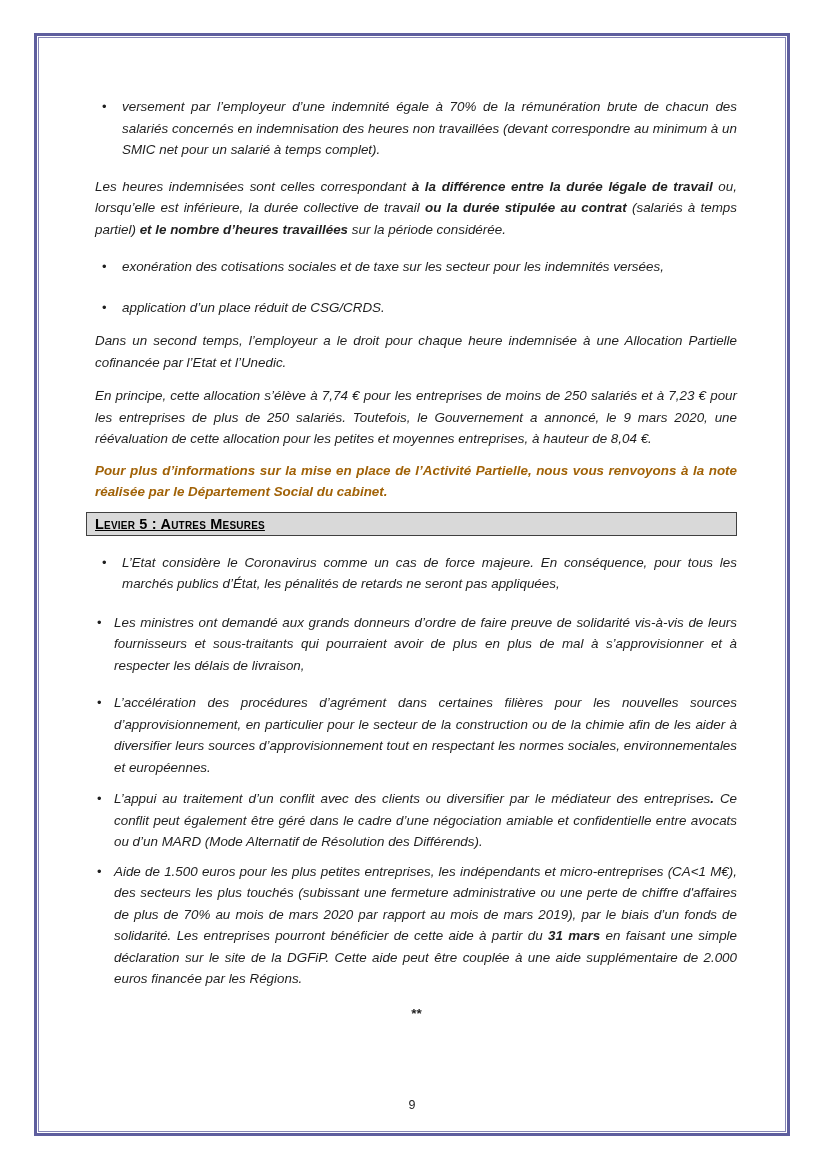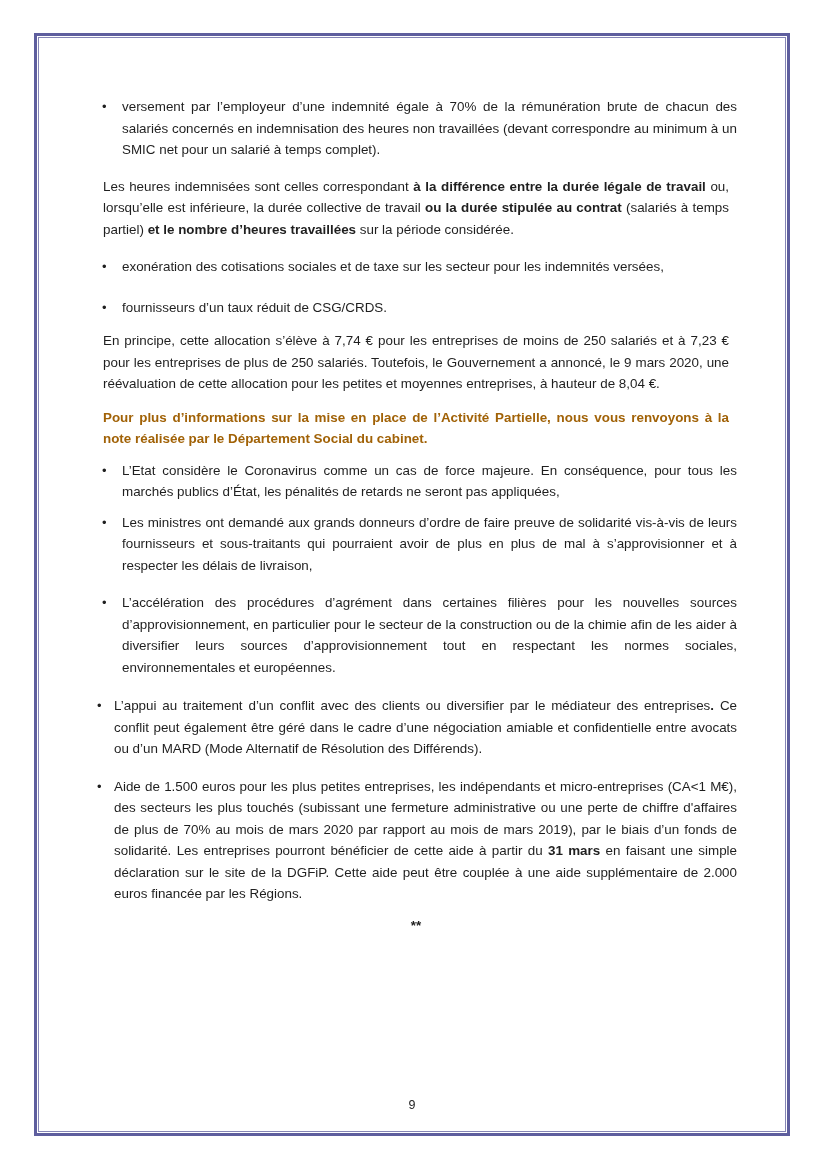--- a/index.html
+++ b/index.html
@@ -20,7 +20,7 @@
     padding:58px 48px 0 56px;box-sizing:border-box;
   }
   .para, .bullet-text, .center-line{
-    font-size:13.4px;line-height:21.5px;
+    font-size:13.4px;line-height:21.5px;font-style:italic;
   }
   .para{margin:8px;text-align:justify;}
   .bullet{position:relative;padding-left:27px;margin:0;}

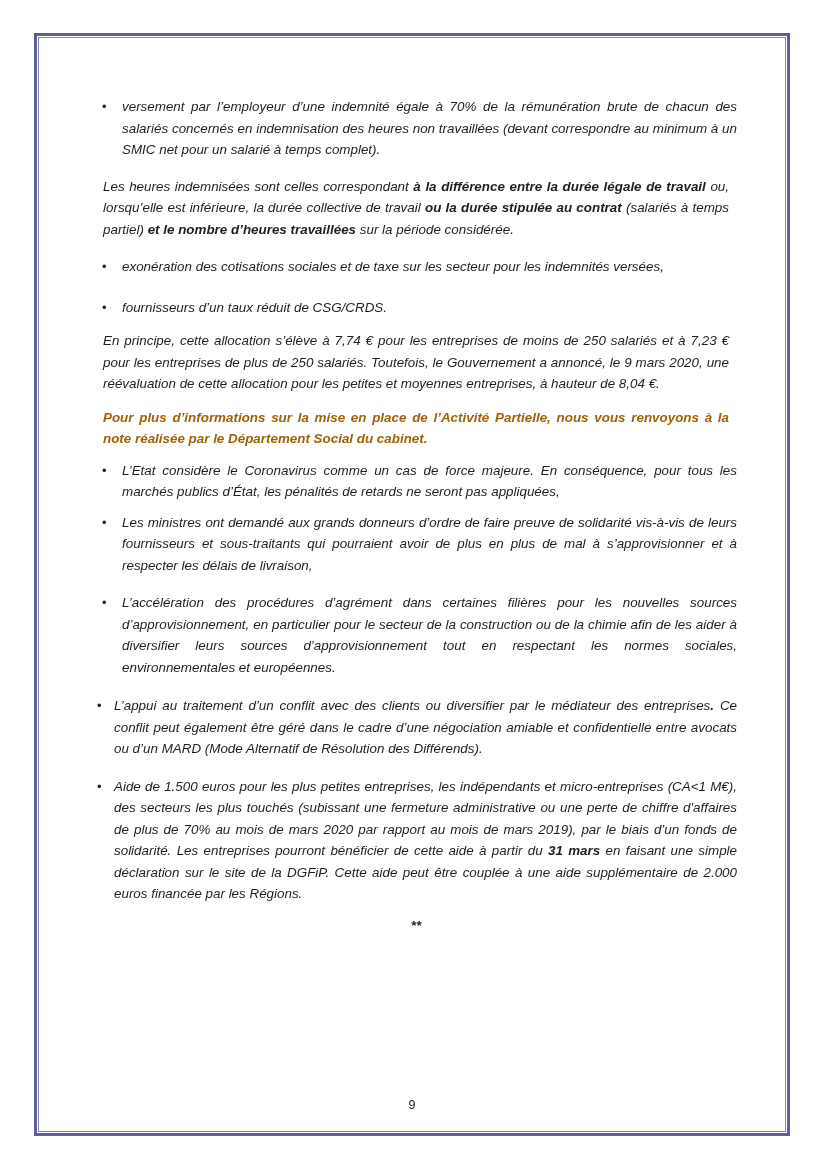--- a/index.html
+++ b/index.html
@@ -22,7 +22,7 @@
   .para, .bullet-text, .center-line{
     font-size:13.4px;line-height:21.5px;font-style:italic;
   }
-  .para{margin:8px;text-align:justify;}
+  .para{margin:0;text-align:justify;}
   .bullet{position:relative;padding-left:27px;margin:0;}
   .bullet .dot{
     position:absolute;left:7px;top:0;font-size:13px;line-height:21.5px;

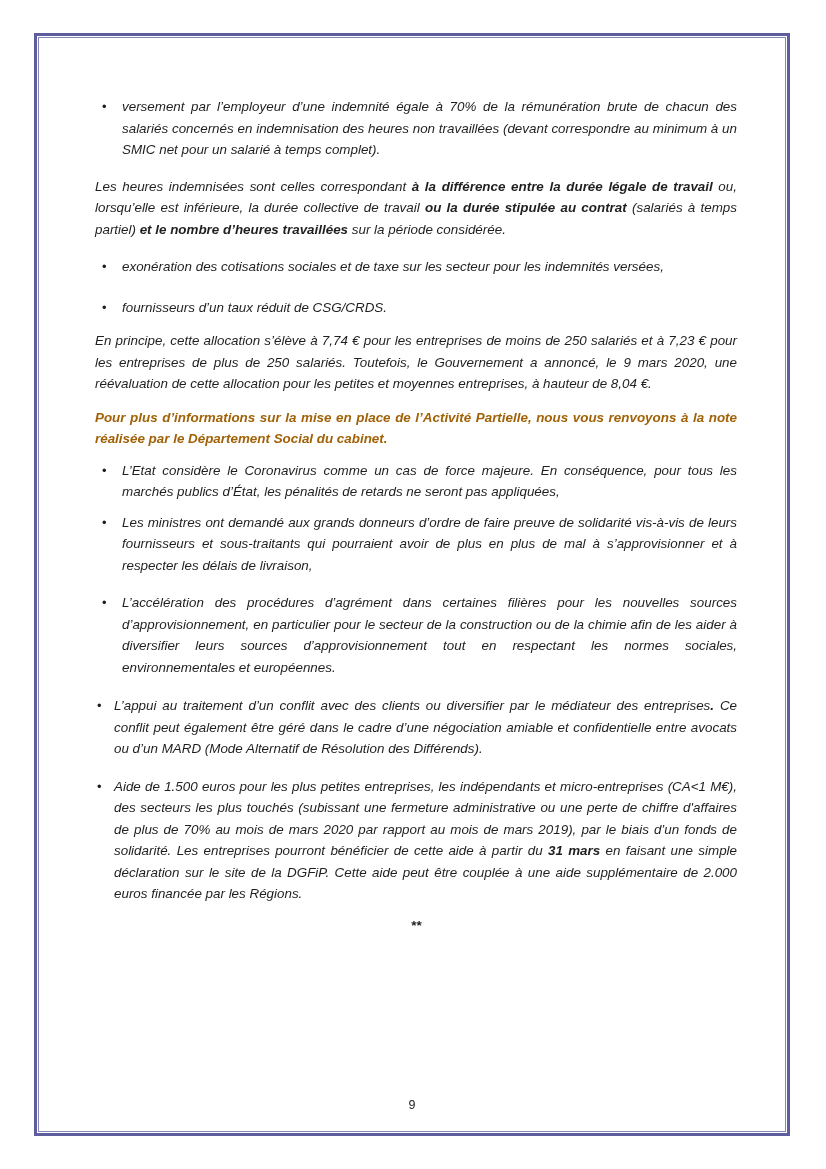--- a/index.html
+++ b/index.html
@@ -78,7 +78,7 @@
           </div>
           <div class="bullet">
             <span class="dot">•</span>
-            <span class="bullet-text"><span>fournisseurs d’un taux réduit de CSG/CRDS.</span></span>
+            <span class="bullet-text"><span>application d’un place réduit de CSG/CRDS.</span></span>
           </div>
           <p class="para"><span>En principe, cette allocation s’élève à 7,74 € pour les entreprises de moins de 250 salariés et à 7,23 € pour les entreprises de plus de 250 salariés. Toutefois, le Gouvernement a annoncé, le 9 mars 2020, une réévaluation de cette allocation pour les petites et moyennes entreprises, à hauteur de 8,04 €.</span></p>
           <p class="para"><b style="color: #a16207;">Pour plus d’informations sur la mise en place de l’Activité Partielle, nous vous renvoyons à la note réalisée par le Département Social du cabinet.</b></p>

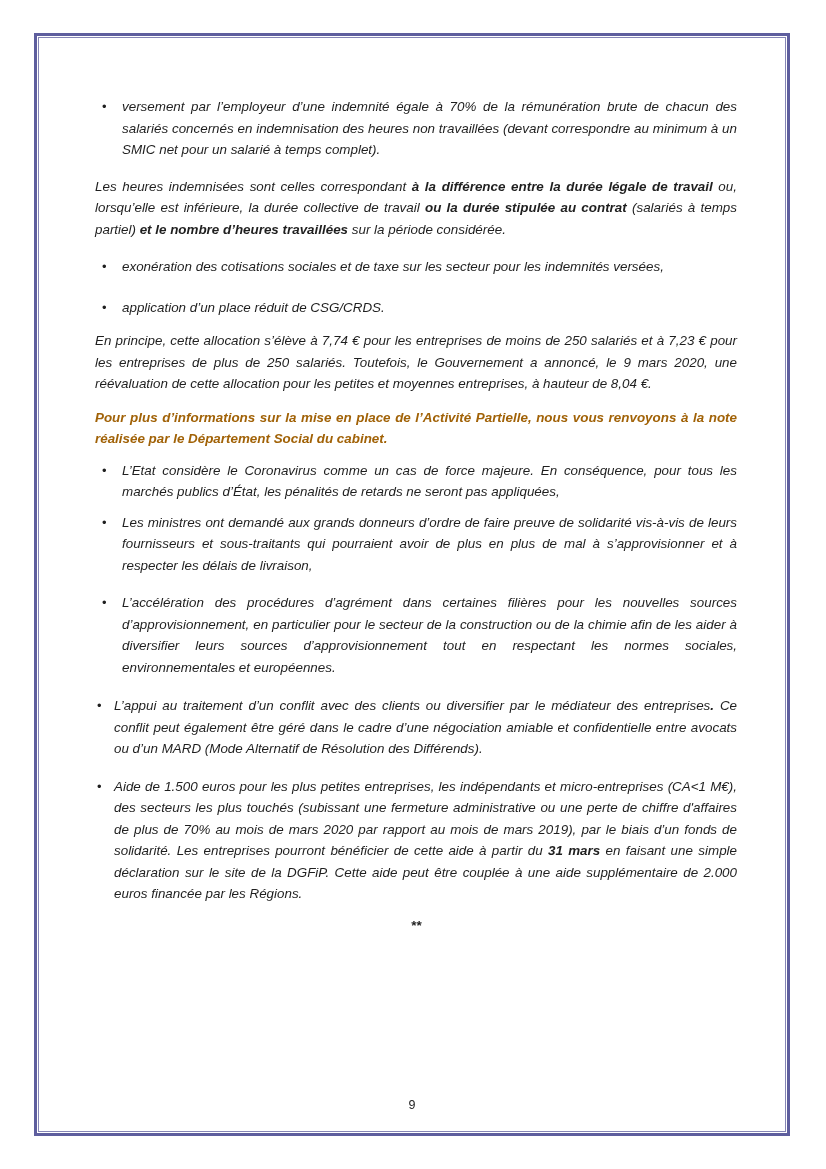--- a/index.html
+++ b/index.html
@@ -80,6 +80,7 @@
             <span class="dot">•</span>
             <span class="bullet-text"><span>application d’un place réduit de CSG/CRDS.</span></span>
           </div>
+          <p class="para"><span>Dans un second temps, l’employeur a le droit pour chaque heure indemnisée à une Allocation Partielle cofinancée par l’Etat et l’Unedic.</span></p>
           <p class="para"><span>En principe, cette allocation s’élève à 7,74 € pour les entreprises de moins de 250 salariés et à 7,23 € pour les entreprises de plus de 250 salariés. Toutefois, le Gouvernement a annoncé, le 9 mars 2020, une réévaluation de cette allocation pour les petites et moyennes entreprises, à hauteur de 8,04 €.</span></p>
           <p class="para"><b style="color: #a16207;">Pour plus d’informations sur la mise en place de l’Activité Partielle, nous vous renvoyons à la note réalisée par le Département Social du cabinet.</b></p>
           <div class="bullet">

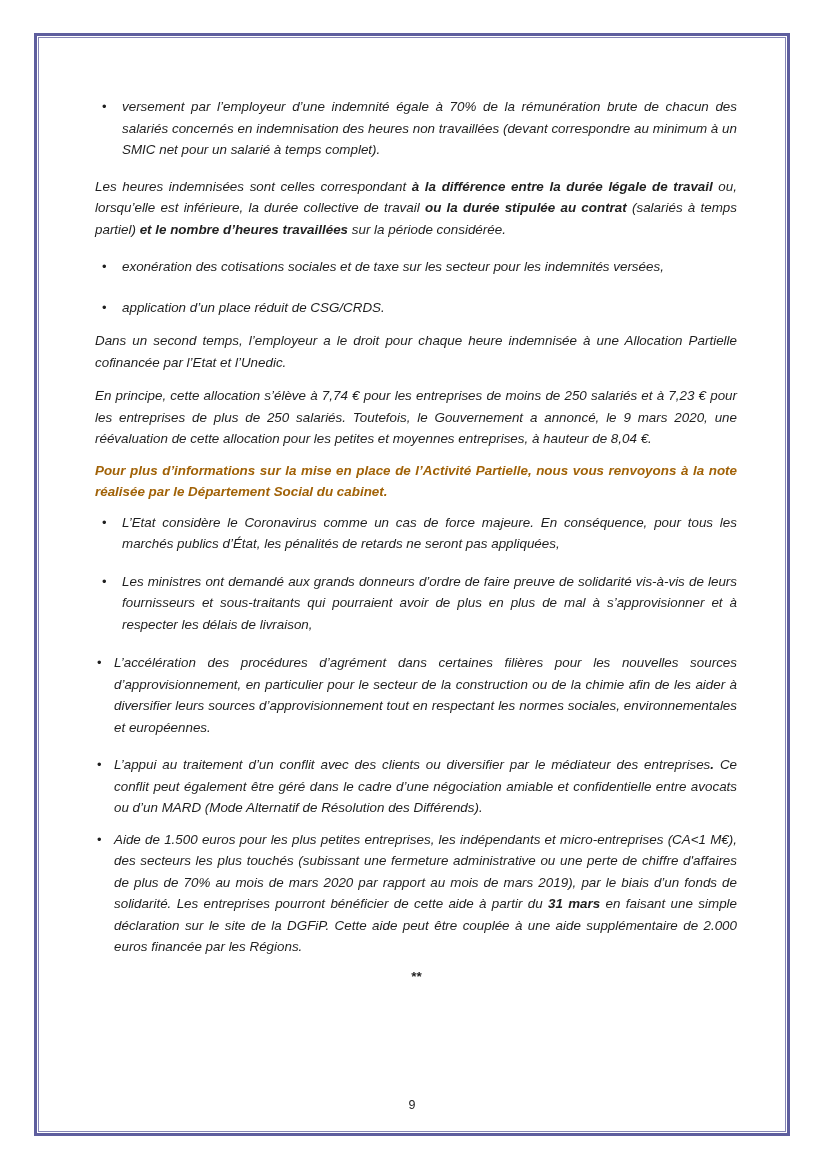--- a/index.html
+++ b/index.html
@@ -83,6 +83,7 @@
           <p class="para"><span>Dans un second temps, l’employeur a le droit pour chaque heure indemnisée à une Allocation Partielle cofinancée par l’Etat et l’Unedic.</span></p>
           <p class="para"><span>En principe, cette allocation s’élève à 7,74 € pour les entreprises de moins de 250 salariés et à 7,23 € pour les entreprises de plus de 250 salariés. Toutefois, le Gouvernement a annoncé, le 9 mars 2020, une réévaluation de cette allocation pour les petites et moyennes entreprises, à hauteur de 8,04 €.</span></p>
           <p class="para"><b style="color: #a16207;">Pour plus d’informations sur la mise en place de l’Activité Partielle, nous vous renvoyons à la note réalisée par le Département Social du cabinet.</b></p>
+          <div class="section-bar"><span class="section-label">Levier 5 : Autres Mesures</span></div>
           <div class="bullet">
             <span class="dot">•</span>
             <span class="bullet-text"><span>L’Etat considère le Coronavirus comme un cas de force majeure. En conséquence, pour tous les marchés publics d’État, les pénalités de retards ne seront pas appliquées,</span></span>

